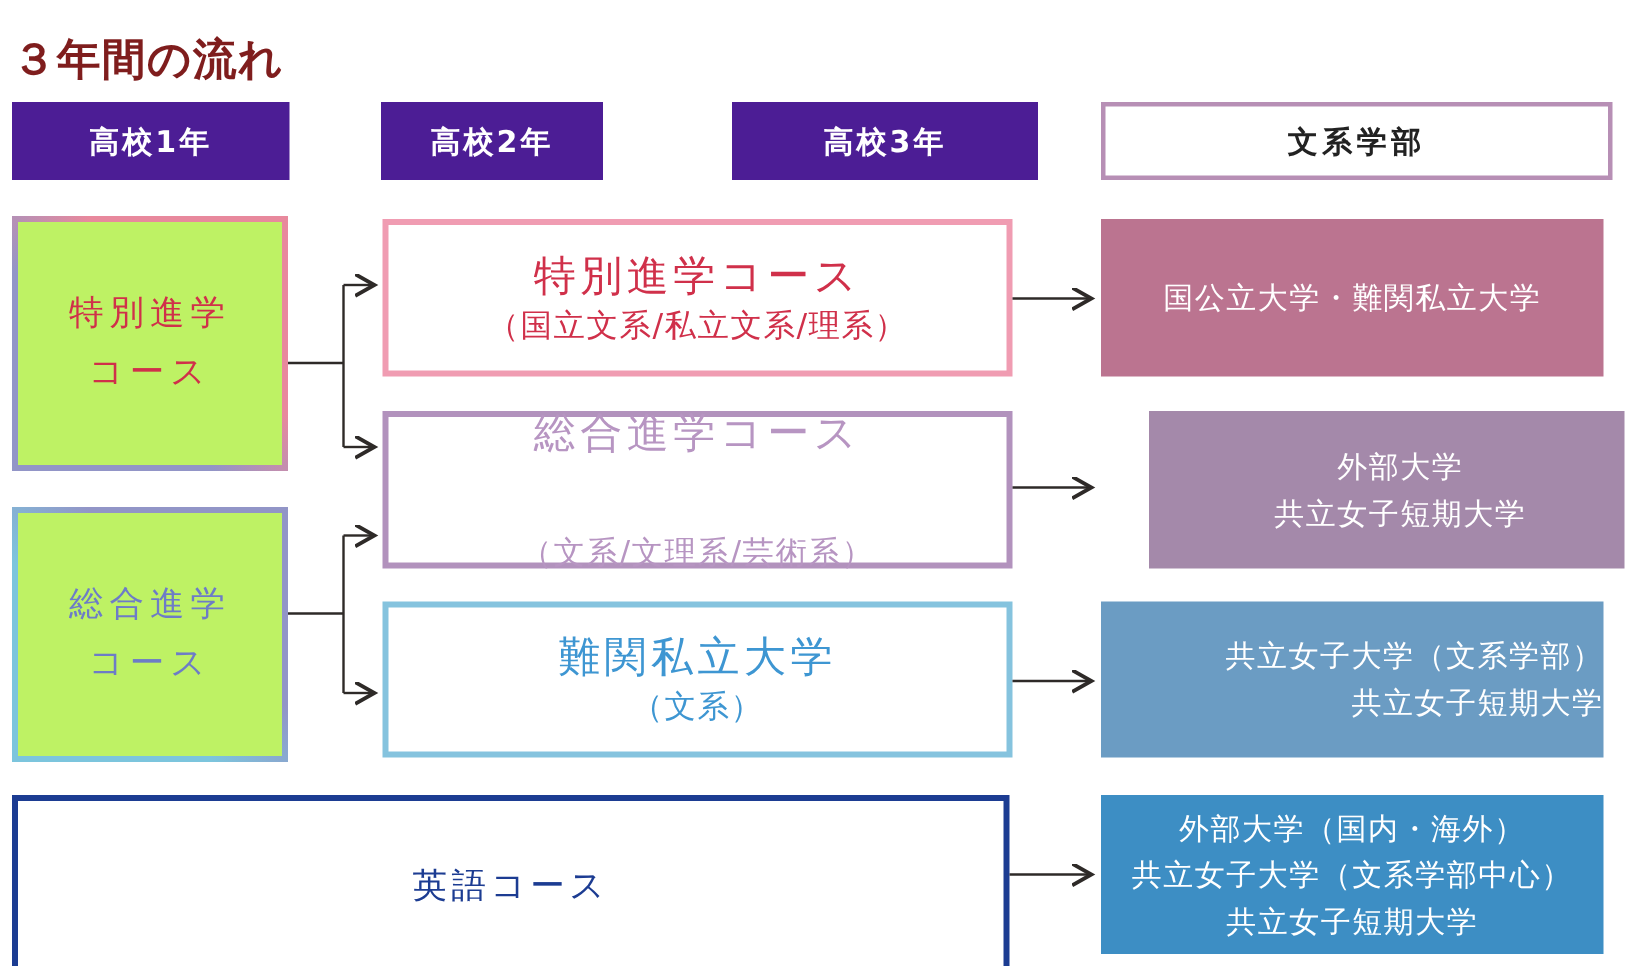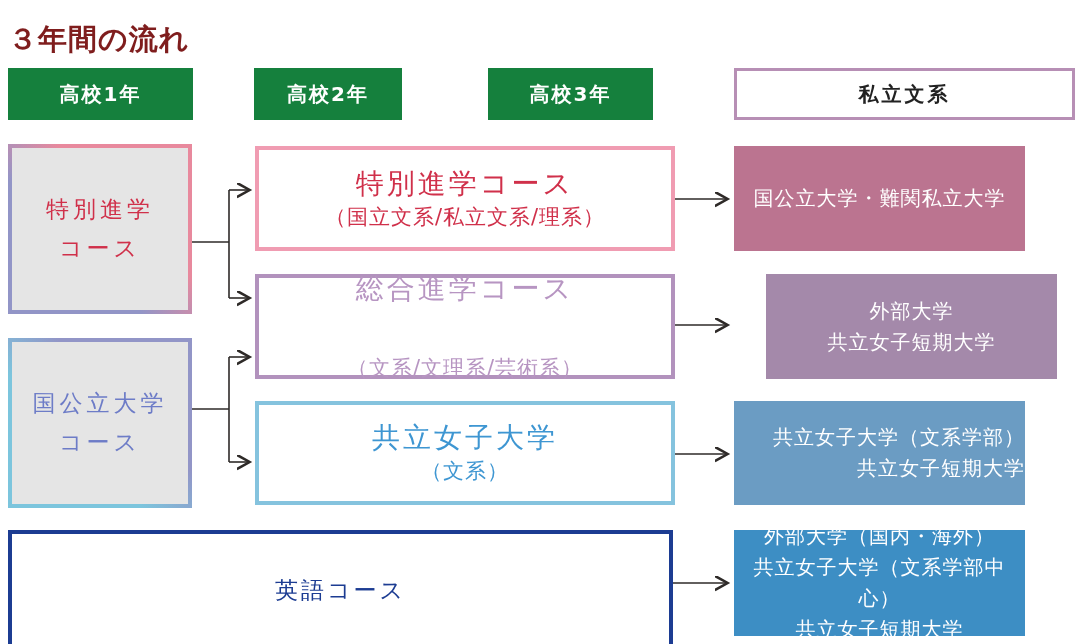--- a/index.html
+++ b/index.html
@@ -11,7 +11,7 @@
     color:#7f1d1d;letter-spacing:1px;margin-top:16px;}
 
   .hdr{position:absolute;top:68px;height:52px;display:flex;align-items:center;
-    justify-content:center;background:#15803d;color:#ffffff;font-weight:bold;
+    justify-content:center;background:#4c1d95;color:#ffffff;font-weight:bold;
     font-size:20px;letter-spacing:2px;box-sizing:border-box;}
   .hdr.h1{left:8px;width:185px;}
   .hdr.h2{left:254px;width:148px;}

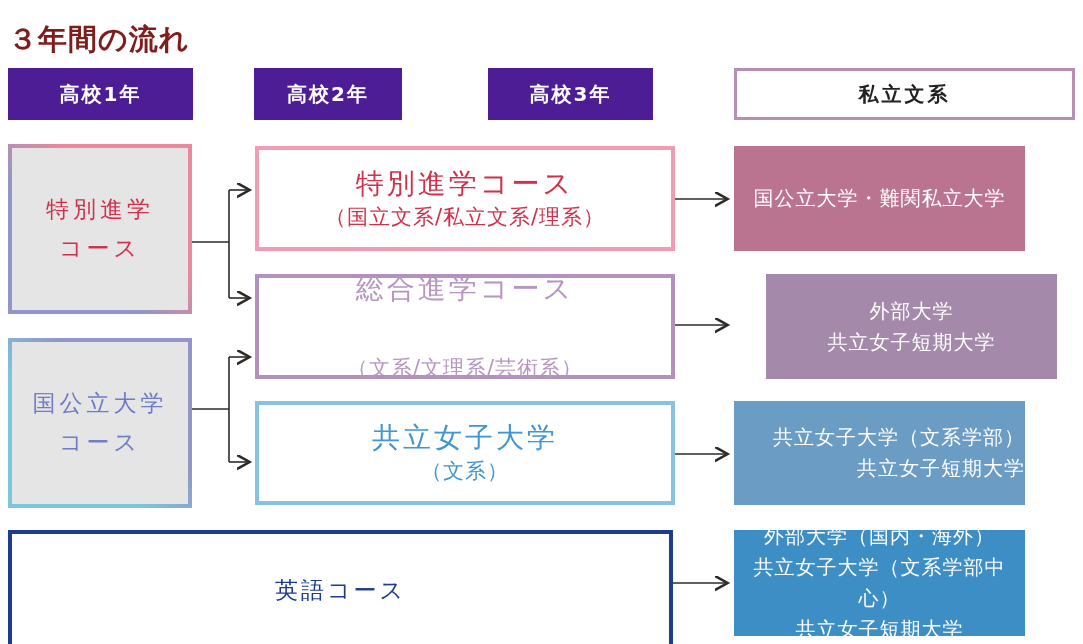--- a/index.html
+++ b/index.html
@@ -15,7 +15,7 @@
     font-size:20px;letter-spacing:2px;box-sizing:border-box;}
   .hdr.h1{left:8px;width:185px;}
   .hdr.h2{left:254px;width:148px;}
-  .hdr.h3{left:488px;width:165px;}
+  .hdr.h3{left:488px;width:204px;}
   .hdr.outcome{left:734px;width:341px;background:#ffffff;color:#222222;
     border:3px solid #b78fb5;letter-spacing:3px;}
 

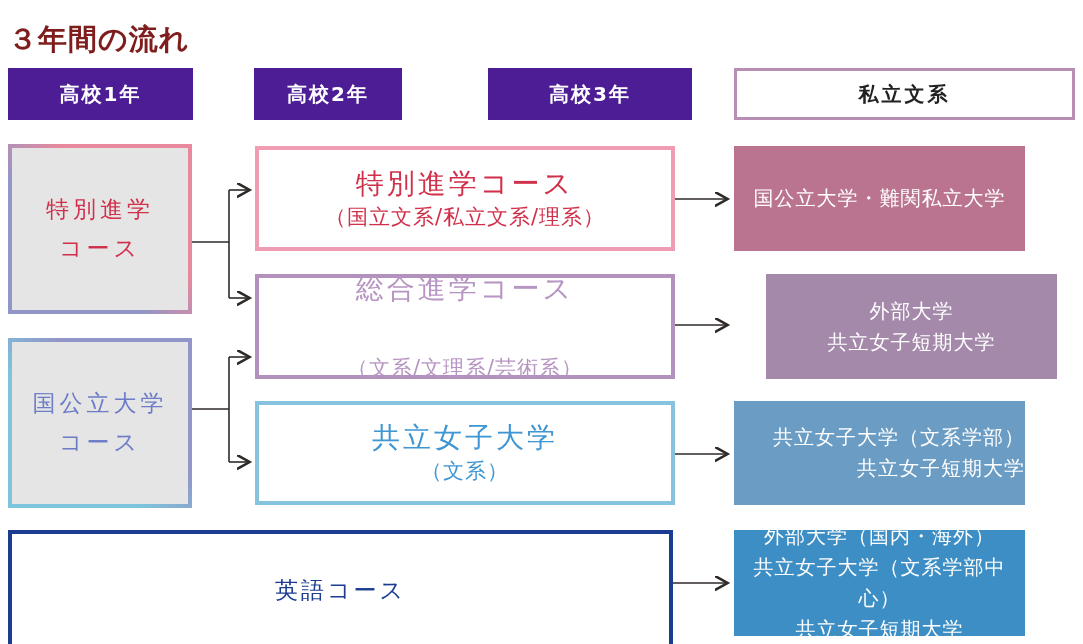--- a/index.html
+++ b/index.html
@@ -64,7 +64,7 @@
   <div class="hdr h1">高校1年</div>
   <div class="hdr h2">高校2年</div>
   <div class="hdr h3">高校3年</div>
-  <div class="hdr outcome">私立文系</div>
+  <div class="hdr outcome">文系学部</div>
 
   <div class="course-y1 tokubetsu">
     <div>

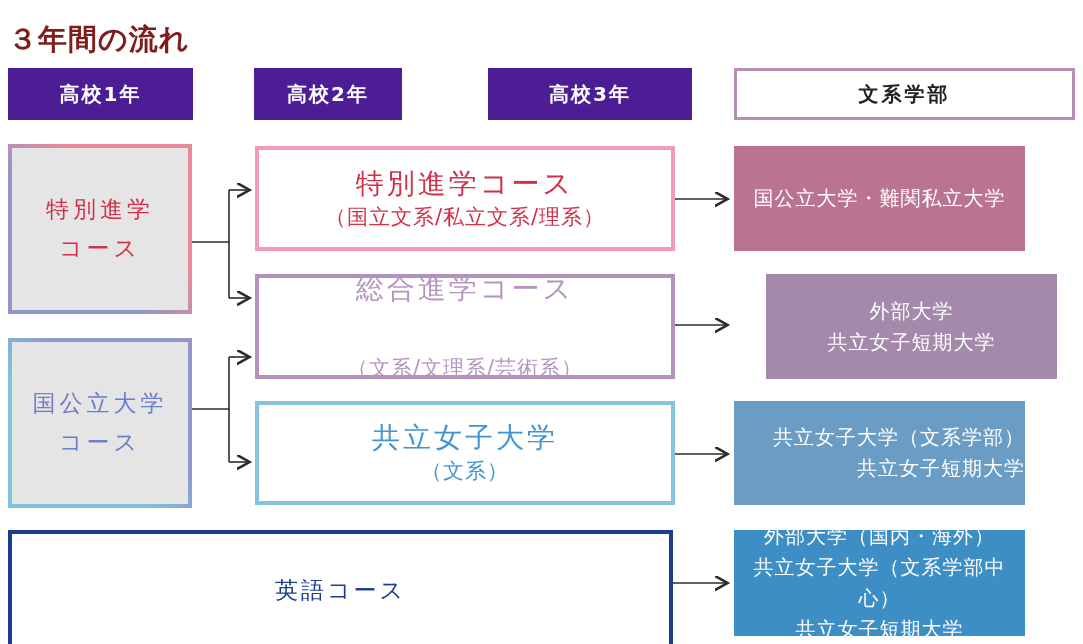--- a/index.html
+++ b/index.html
@@ -19,7 +19,7 @@
   .hdr.outcome{left:734px;width:341px;background:#ffffff;color:#222222;
     border:3px solid #b78fb5;letter-spacing:3px;}
 
-  .course-y1{position:absolute;left:8px;width:184px;height:170px;background:#e5e5e5;
+  .course-y1{position:absolute;left:8px;width:184px;height:170px;background:#bef264;
     border:4px solid;border-image-slice:1;display:flex;align-items:center;
     justify-content:center;text-align:center;font-size:23px;letter-spacing:4px;
     line-height:1.7;box-sizing:border-box;}

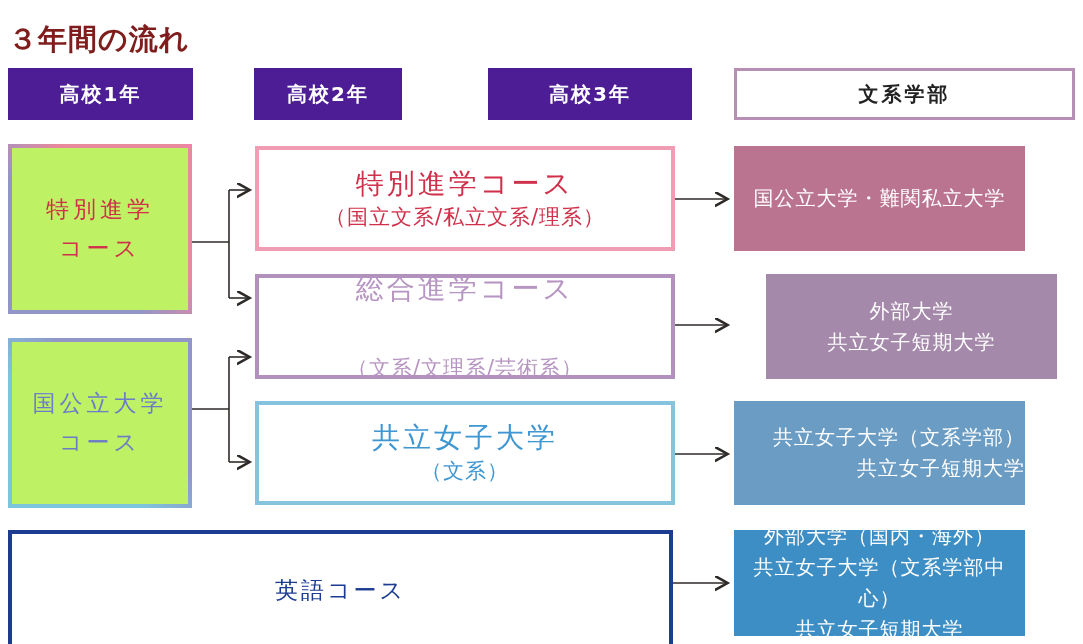--- a/index.html
+++ b/index.html
@@ -37,7 +37,7 @@
   .course-mid.m2{top:274px;height:105px;border-color:#b292bd;color:#b795c2;gap:46px;}
   .course-mid.m3{top:401px;height:104px;border-color:#85c3de;color:#3e96d2;}
 
-  .outcome-box{position:absolute;left:734px;width:291px;color:#ffffff;display:flex;
+  .outcome-box{position:absolute;left:734px;width:335px;color:#ffffff;display:flex;
     flex-direction:column;align-items:center;justify-content:center;text-align:center;
     font-size:20px;letter-spacing:1px;line-height:1.55;box-sizing:border-box;}
   .outcome-box.r1{top:146px;height:105px;background:#bb7490;}

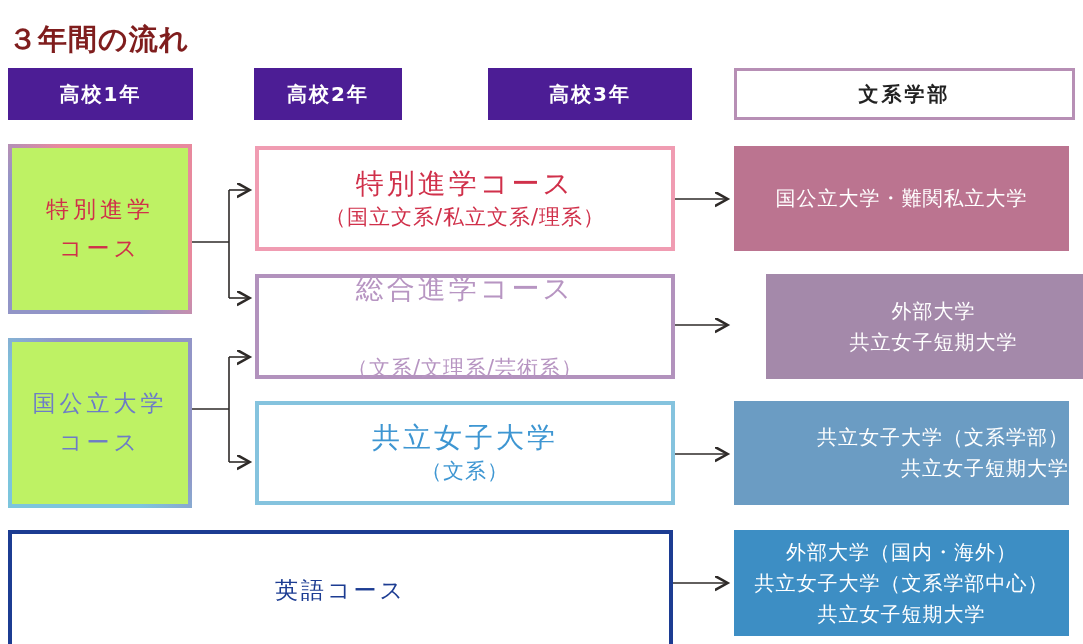--- a/index.html
+++ b/index.html
@@ -74,7 +74,7 @@
   </div>
   <div class="course-y1 sogo">
     <div>
-      <div>国公立大学</div>
+      <div>総合進学</div>
       <div>コース</div>
     </div>
   </div>

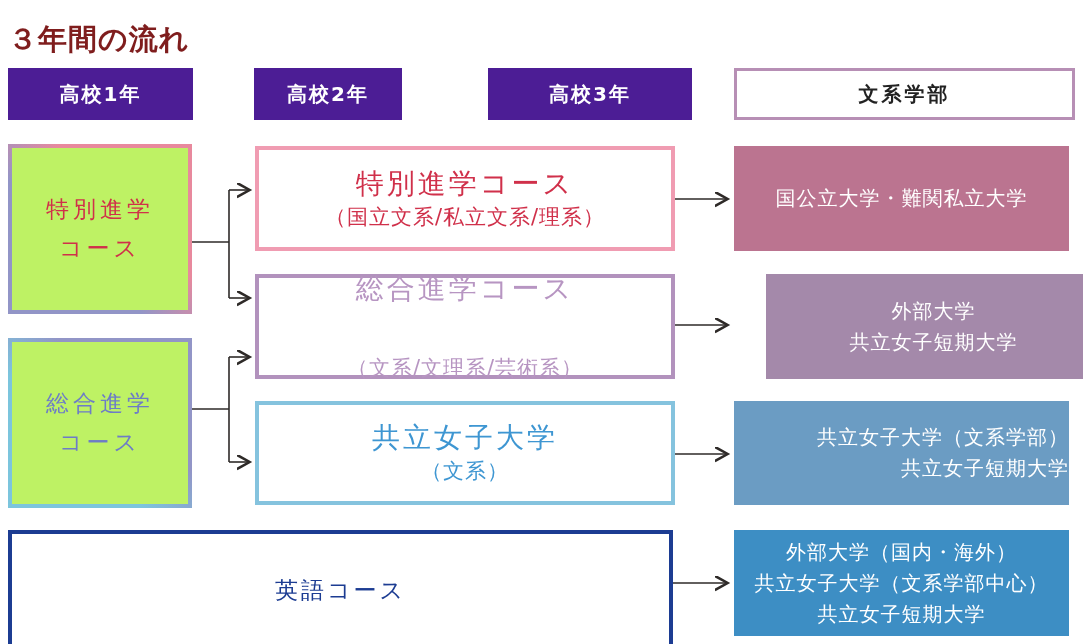--- a/index.html
+++ b/index.html
@@ -88,7 +88,7 @@
     <div class="s">（文系/文理系/芸術系）</div>
   </div>
   <div class="course-mid m3">
-    <div class="t">共立女子大学</div>
+    <div class="t">難関私立大学</div>
     <div class="s">（文系）</div>
   </div>
 

